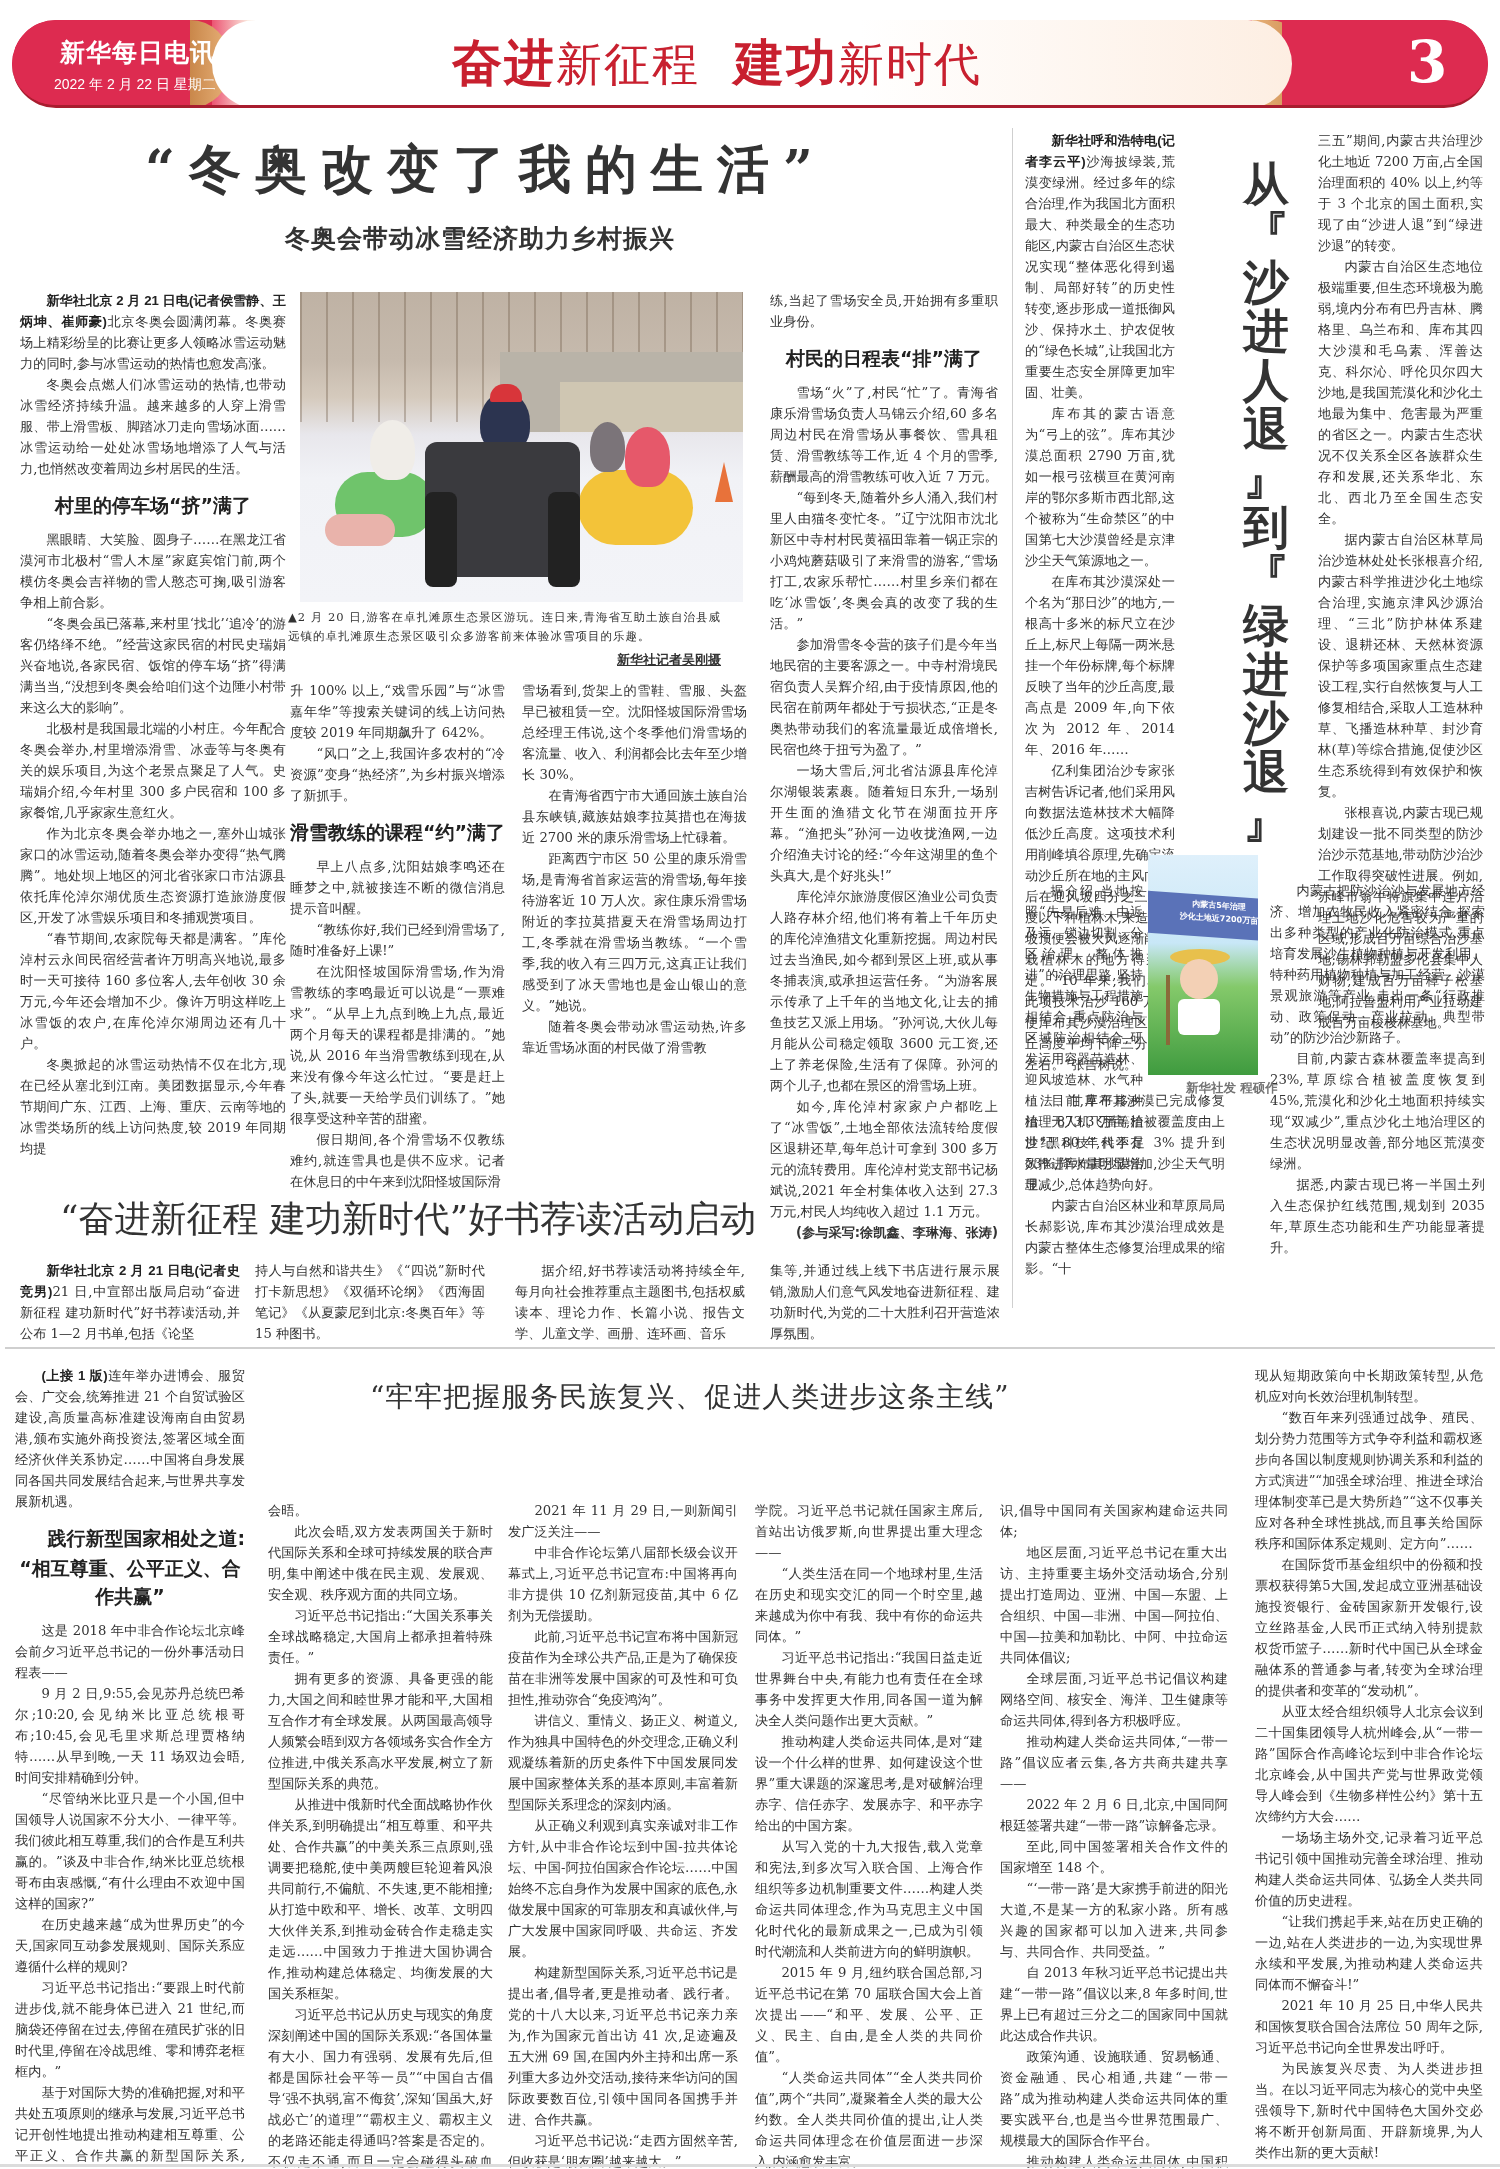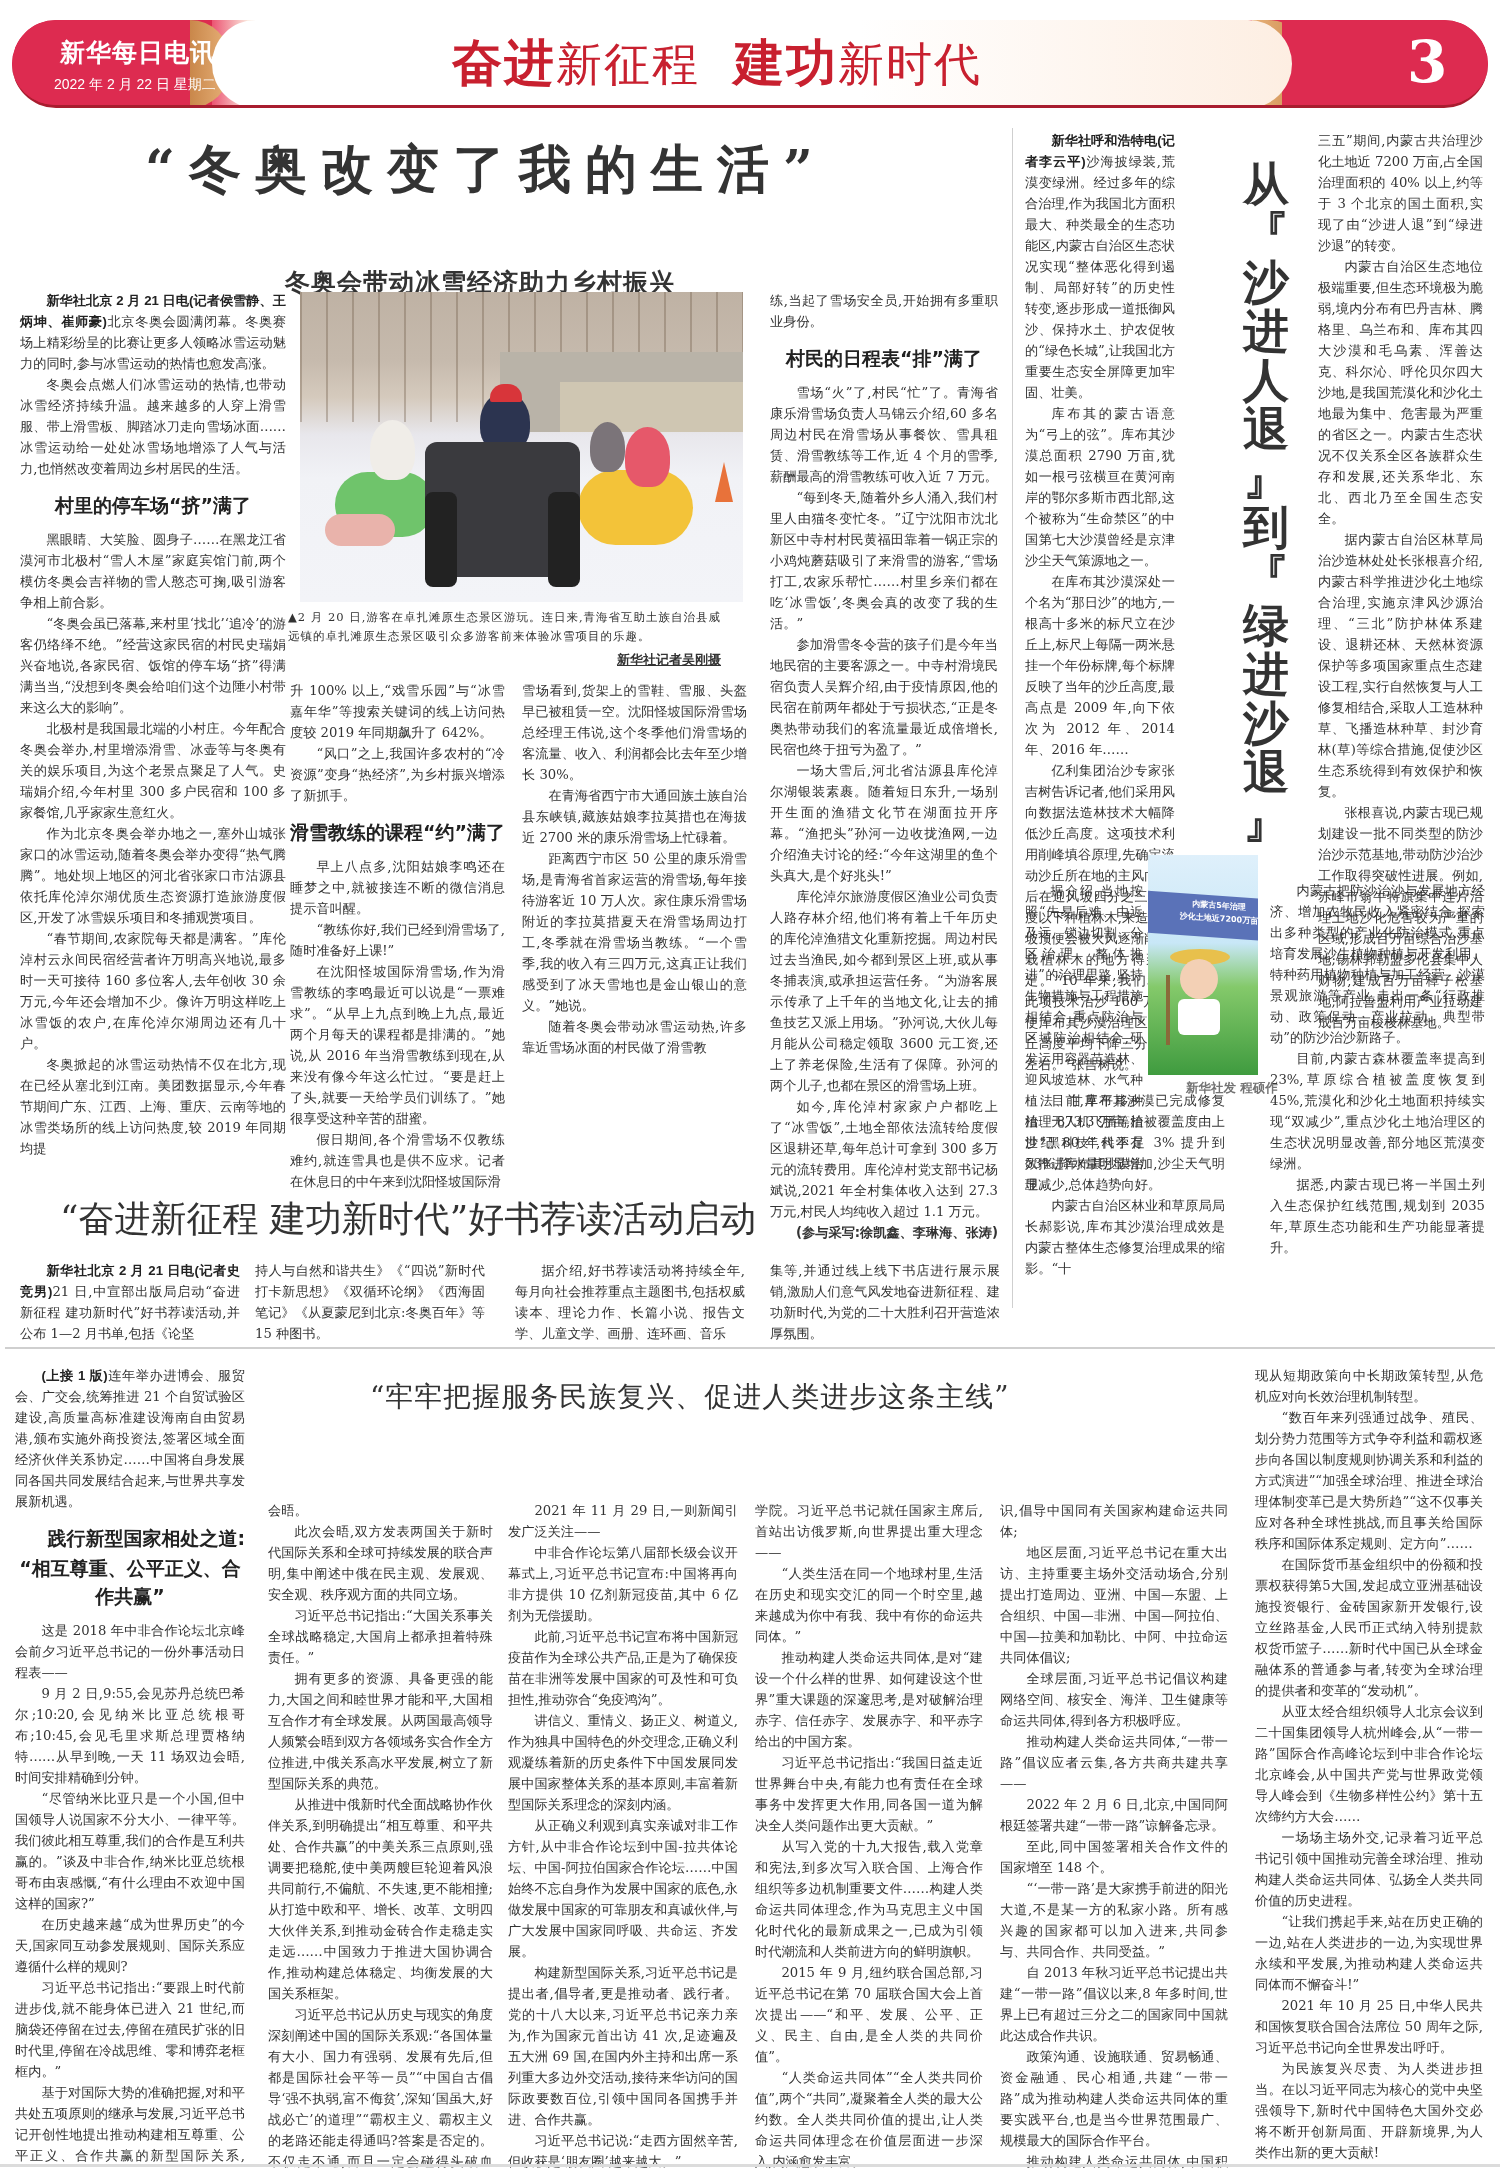--- a/index.html
+++ b/index.html
@@ -27,7 +27,7 @@
   .dateline { font-family: "Liberation Sans", sans-serif; font-weight: bold; color: #222; }
   .subhead { font-family: "DejaVu Sans", sans-serif; font-weight: bold; font-size: 19px; color: #222; line-height: 28px; margin: 12px 0 10px; text-indent: 0 !important; text-align: center; }
   .headline-big { position: absolute; font-family: "DejaVu Serif", serif; font-weight: bold; color: #333; white-space: nowrap; }
-  .sub-title { position: absolute; font-family: "DejaVu Sans", sans-serif; color: #333; white-space: nowrap; margin-top: 44px; }
+  .sub-title { position: absolute; font-family: "DejaVu Sans", sans-serif; color: #333; white-space: nowrap; }
   .caption { position: absolute; font-size: 11.5px; line-height: 19px; color: #333; letter-spacing: 1px; }
   .credit { position: absolute; font-family: "DejaVu Sans", sans-serif; font-weight: bold; font-size: 13px; color: #333; text-decoration: underline; }
   .divider { position: absolute; height: 2px; background: #cfcfcf; }

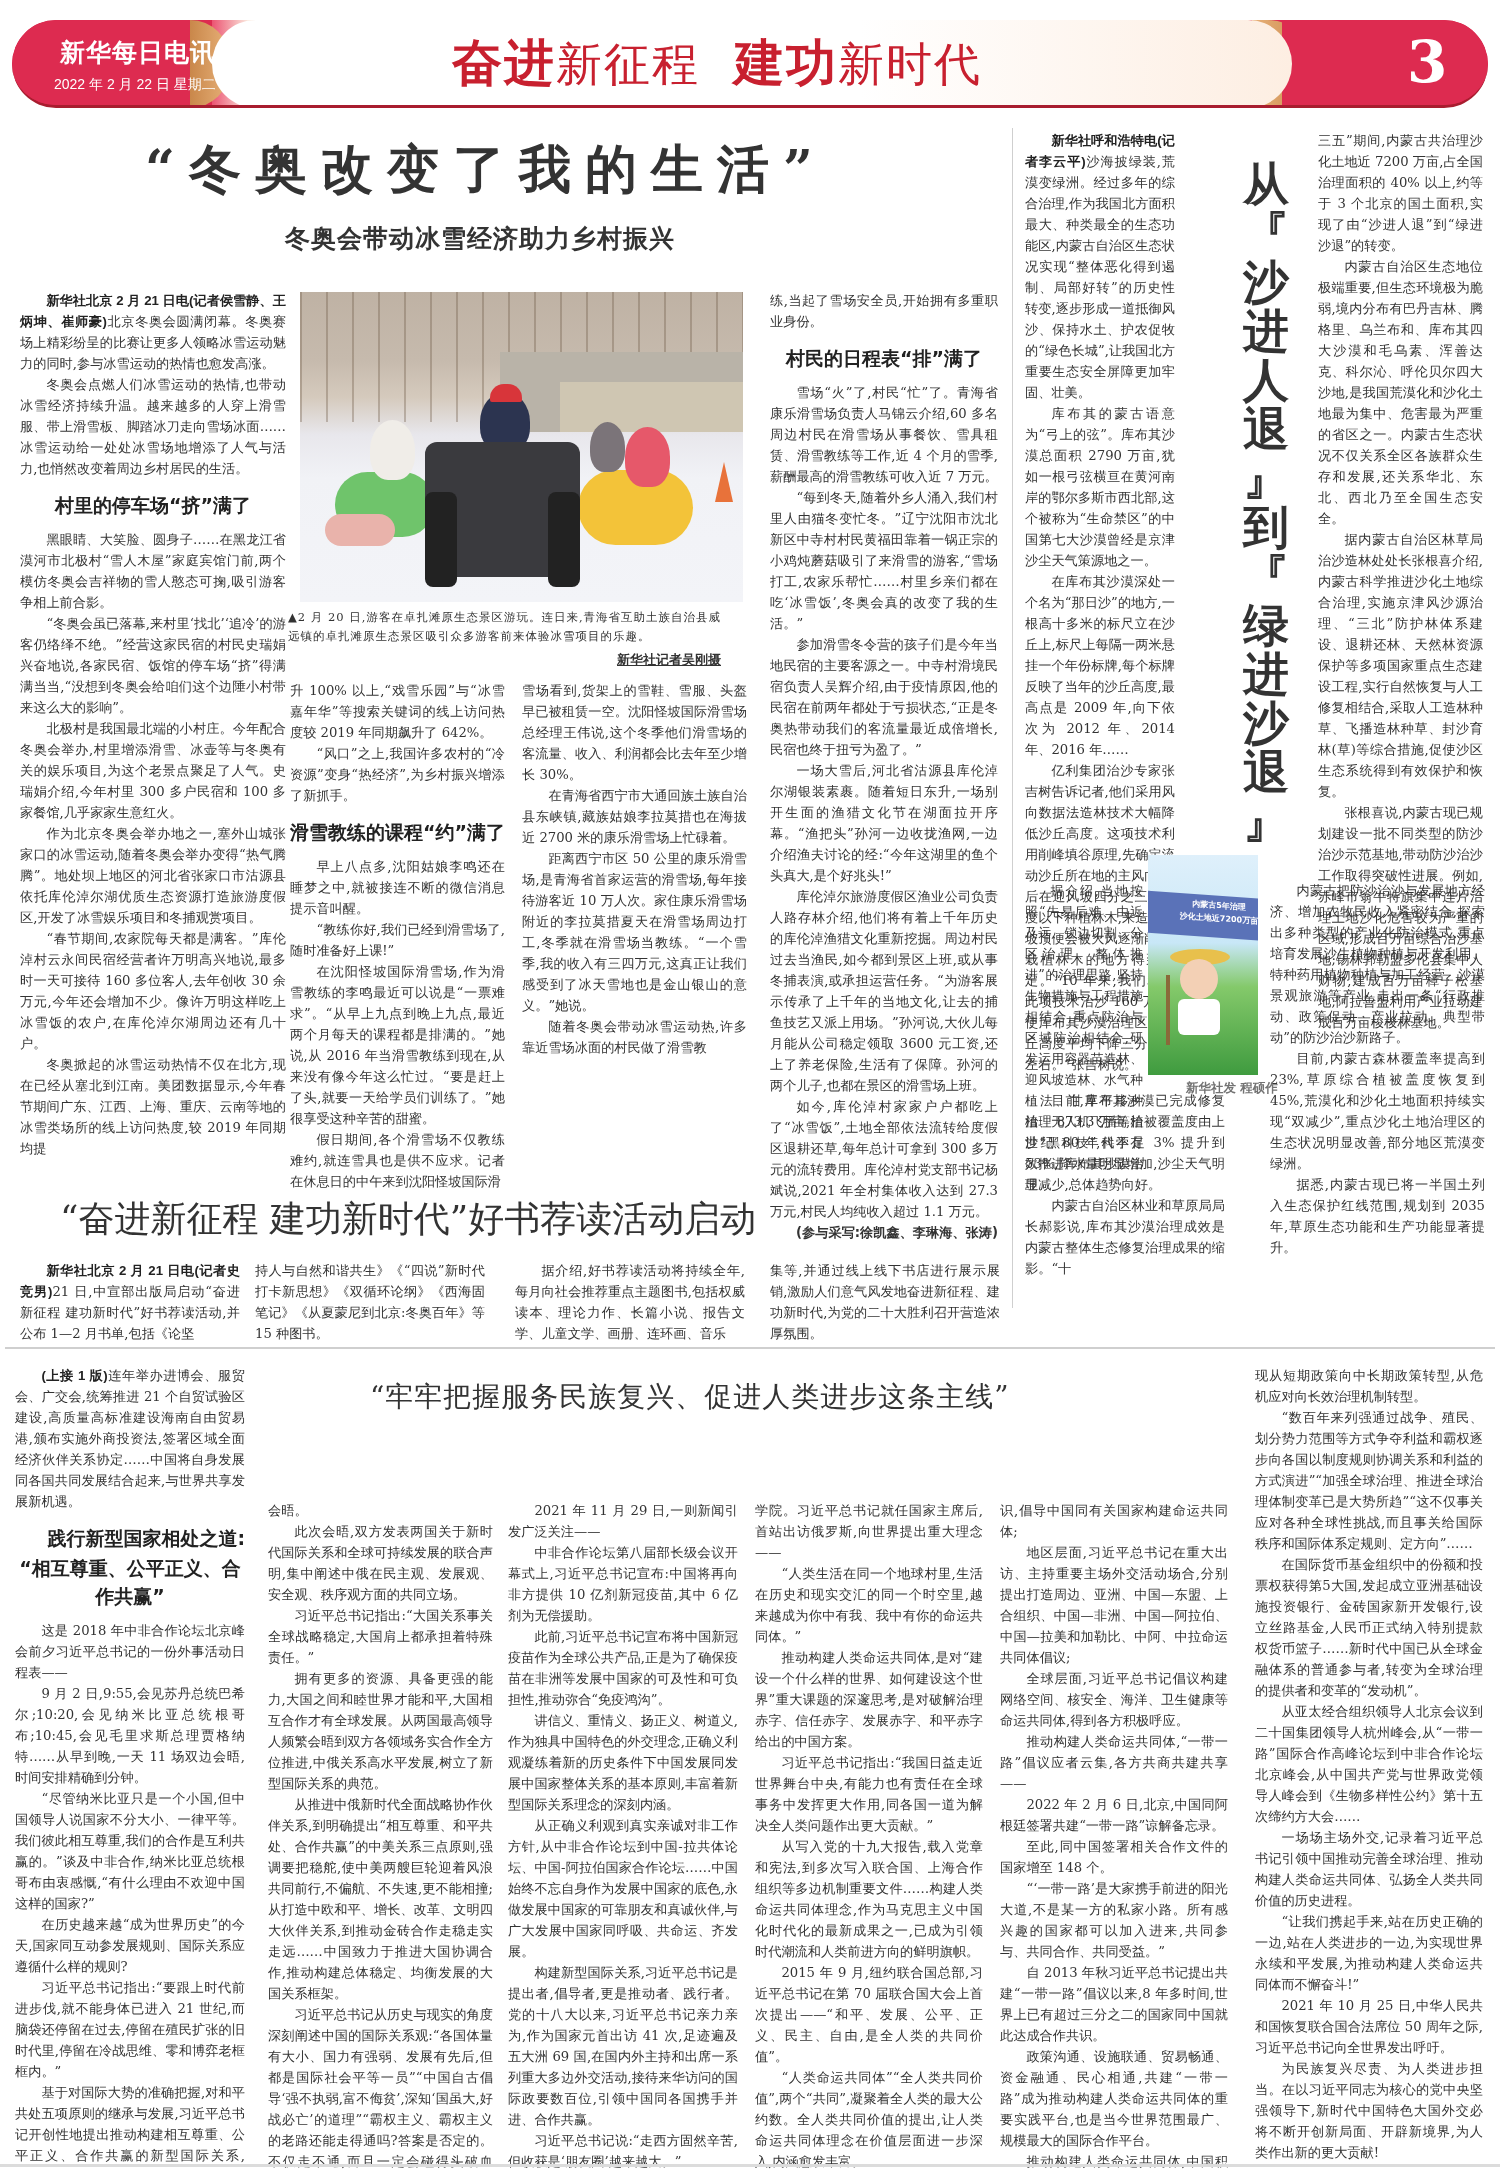--- a/index.html
+++ b/index.html
@@ -264,8 +264,8 @@
 <div class="col" style="left:755px;top:1500px;width:228px;">
   <p class="noind">学院。习近平总书记就任国家主席后,首站出访俄罗斯,向世界提出重大理念——</p>
   <p>“人类生活在同一个地球村里,生活在历史和现实交汇的同一个时空里,越来越成为你中有我、我中有你的命运共同体。”</p>
+  <p>习近平总书记指出:“我国日益走近世界舞台中央,有能力也有责任在全球事务中发挥更大作用,同各国一道为解决全人类问题作出更大贡献。”</p>
   <p>推动构建人类命运共同体,是对“建设一个什么样的世界、如何建设这个世界”重大课题的深邃思考,是对破解治理赤字、信任赤字、发展赤字、和平赤字给出的中国方案。</p>
-  <p>习近平总书记指出:“我国日益走近世界舞台中央,有能力也有责任在全球事务中发挥更大作用,同各国一道为解决全人类问题作出更大贡献。”</p>
   <p>从写入党的十九大报告,载入党章和宪法,到多次写入联合国、上海合作组织等多边机制重要文件……构建人类命运共同体理念,作为马克思主义中国化时代化的最新成果之一,已成为引领时代潮流和人类前进方向的鲜明旗帜。</p>
   <p>2015 年 9 月,纽约联合国总部,习近平总书记在第 70 届联合国大会上首次提出——“和平、发展、公平、正义、民主、自由,是全人类的共同价值”。</p>
   <p>“人类命运共同体”“全人类共同价值”,两个“共同”,凝聚着全人类的最大公约数。全人类共同价值的提出,让人类命运共同体理念在价值层面进一步深入,内涵愈发丰富。</p>

